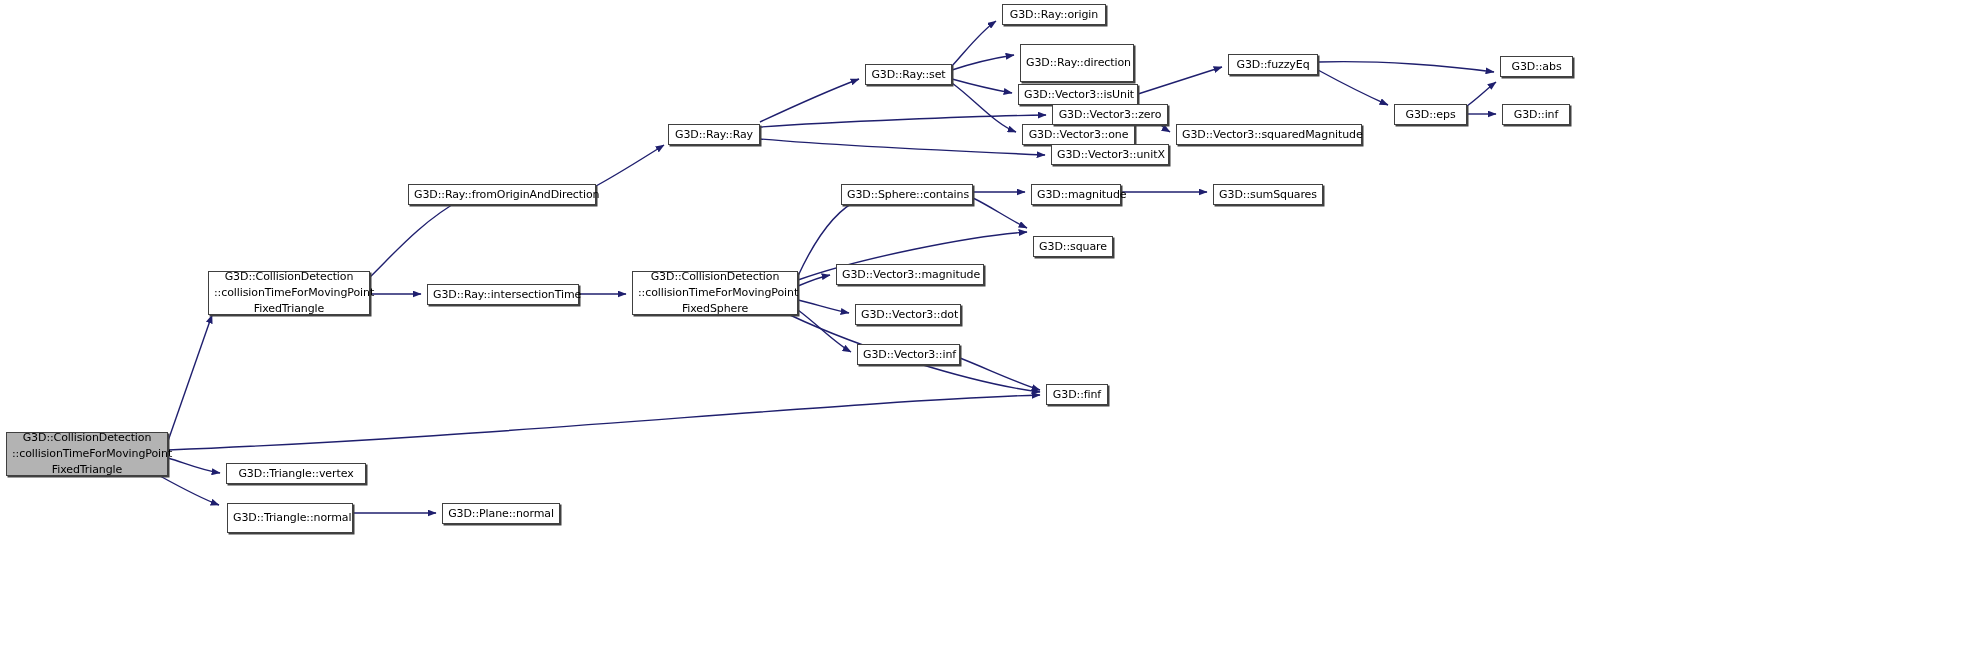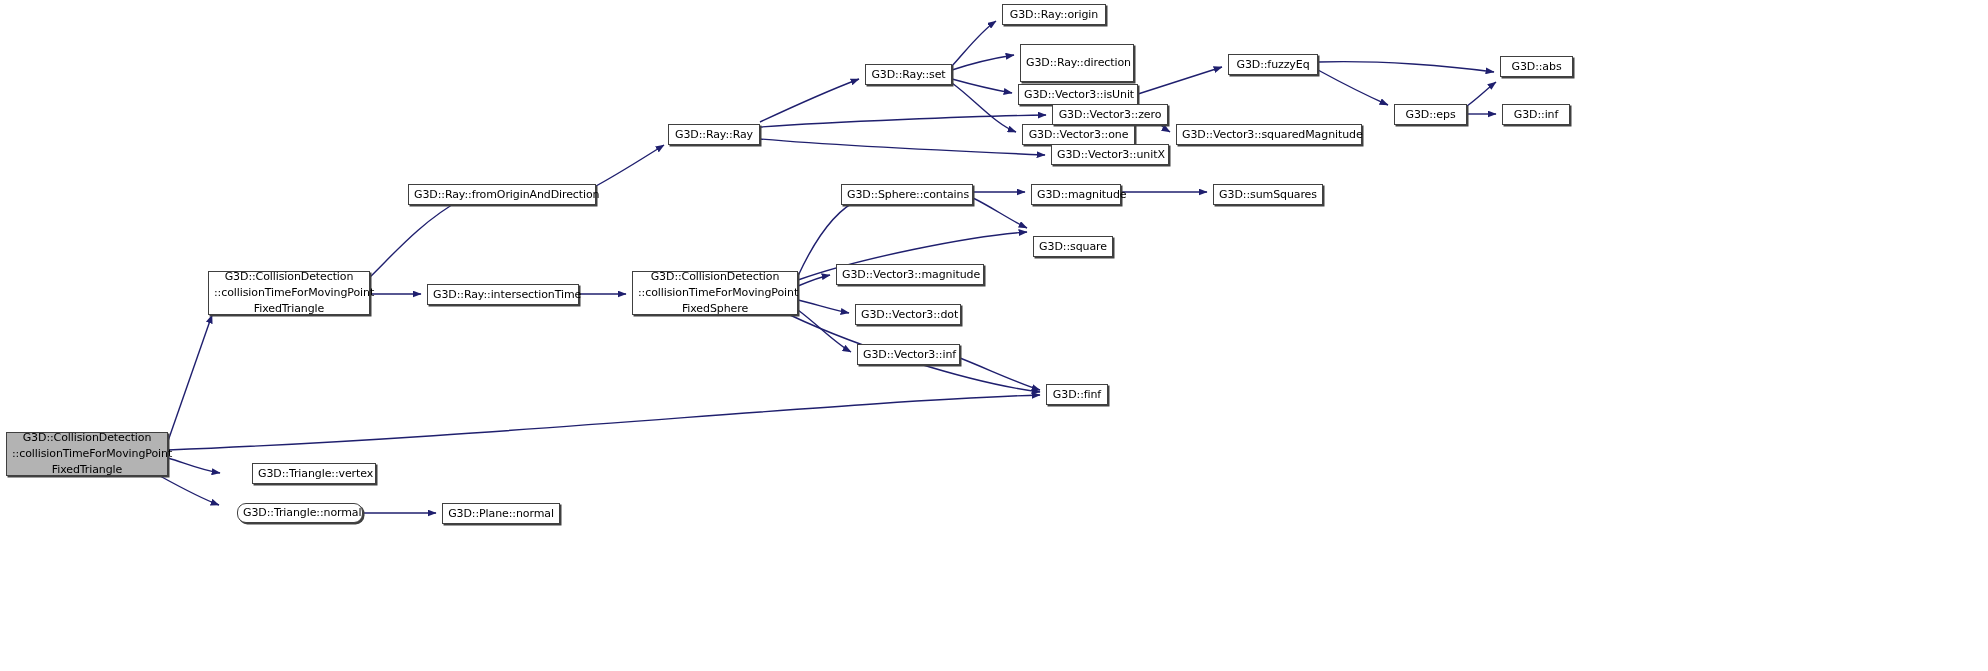--- a/index.html
+++ b/index.html
@@ -128,7 +128,7 @@
       <div class="node" style="left: 855px; top: 304px; width: 106px; height: 21px;"><span class="node-label">G3D::Vector3::dot</span></div>
       <div class="node" style="left: 857px; top: 344px; width: 103px; height: 21px;"><span class="node-label">G3D::Vector3::inf</span></div>
       <div class="node" style="left: 1046px; top: 384px; width: 62px; height: 21px;"><span class="node-label">G3D::finf</span></div>
-      <div class="node" style="left: 226px; top: 463px; width: 124px; height: 21px; margin-left: 26px;"><span class="node-label">G3D::Triangle::vertex</span></div>
+      <div class="node" style="left: 226px; top: 463px; width: 140px; height: 21px;"><span class="node-label">G3D::Triangle::vertex</span></div>
       <div class="node" style="left: 237px; top: 503px; width: 126px; height: 20px; border-radius: 9px;"><span class="node-label">G3D::Triangle::normal</span></div>
       <div class="node" style="left: 442px; top: 503px; width: 118px; height: 21px;"><span class="node-label">G3D::Plane::normal</span></div>
     </div>

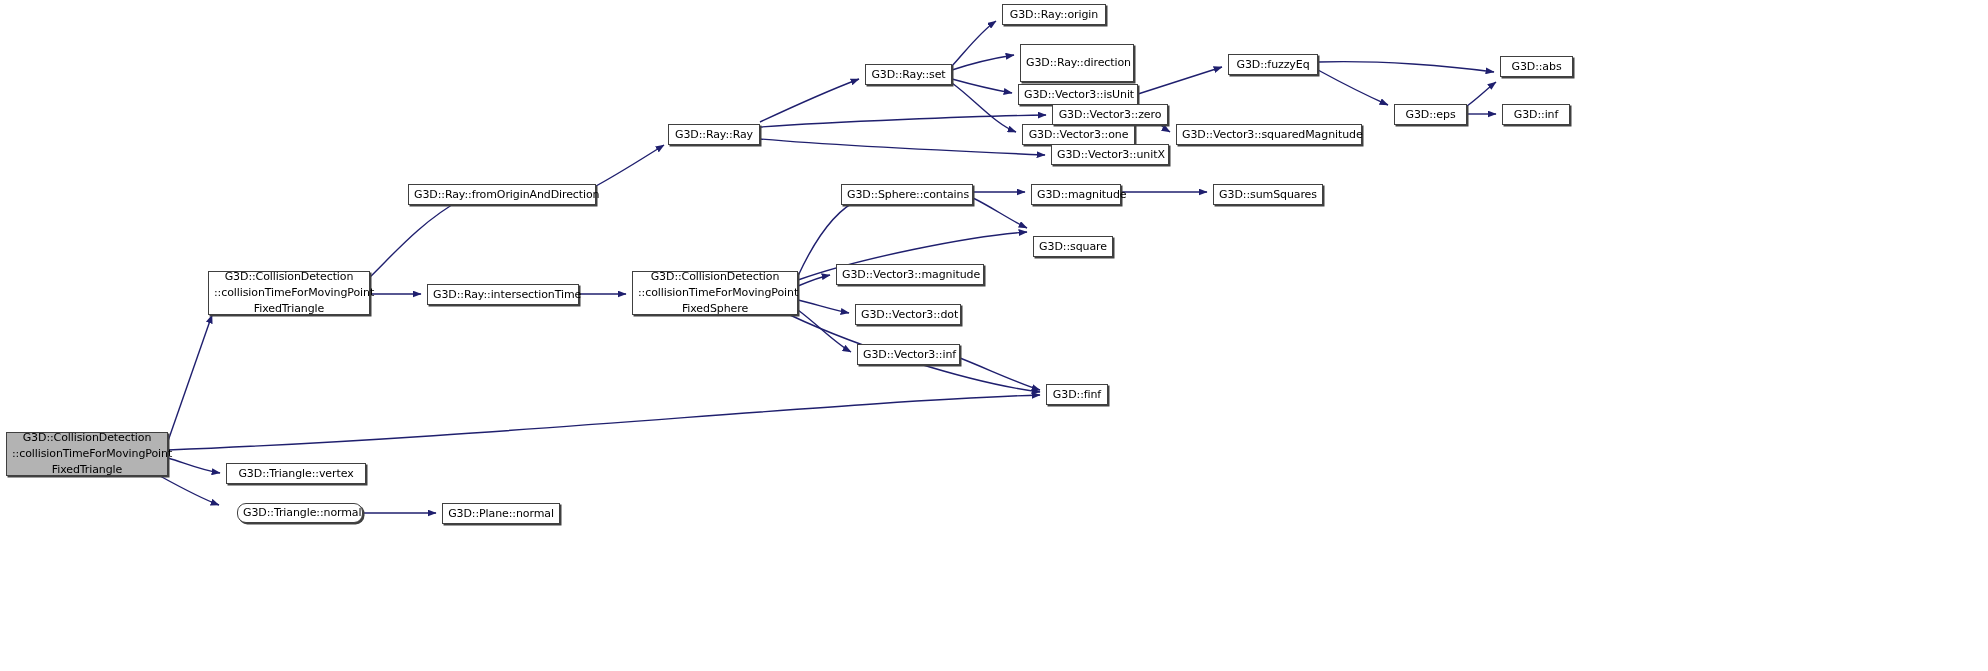--- a/index.html
+++ b/index.html
@@ -129,7 +129,7 @@
       <div class="node" style="left: 857px; top: 344px; width: 103px; height: 21px;"><span class="node-label">G3D::Vector3::inf</span></div>
       <div class="node" style="left: 1046px; top: 384px; width: 62px; height: 21px;"><span class="node-label">G3D::finf</span></div>
       <div class="node" style="left: 226px; top: 463px; width: 140px; height: 21px;"><span class="node-label">G3D::Triangle::vertex</span></div>
-      <div class="node" style="left: 237px; top: 503px; width: 126px; height: 20px; border-radius: 9px;"><span class="node-label">G3D::Triangle::normal</span></div>
+      <div class="node" style="left: 227px; top: 503px; width: 126px; height: 30px;"><span class="node-label">G3D::Triangle::normal</span></div>
       <div class="node" style="left: 442px; top: 503px; width: 118px; height: 21px;"><span class="node-label">G3D::Plane::normal</span></div>
     </div>
 </div>

